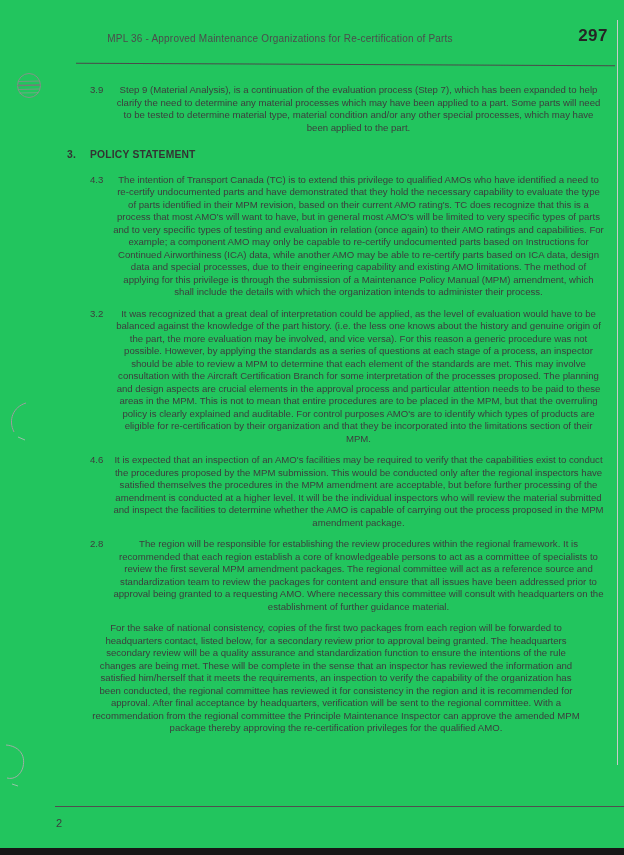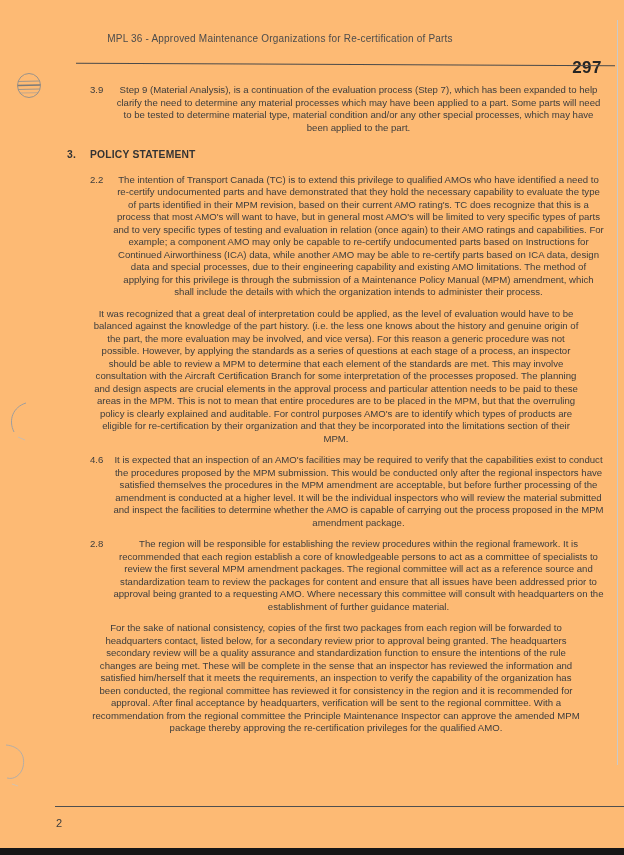--- a/index.html
+++ b/index.html
@@ -12,7 +12,7 @@
   }
   .page {
     position: absolute; inset: 0;
-    background: #fdba74;
+    background: #22c55e;
     color: #3d3d3d;
   }
   

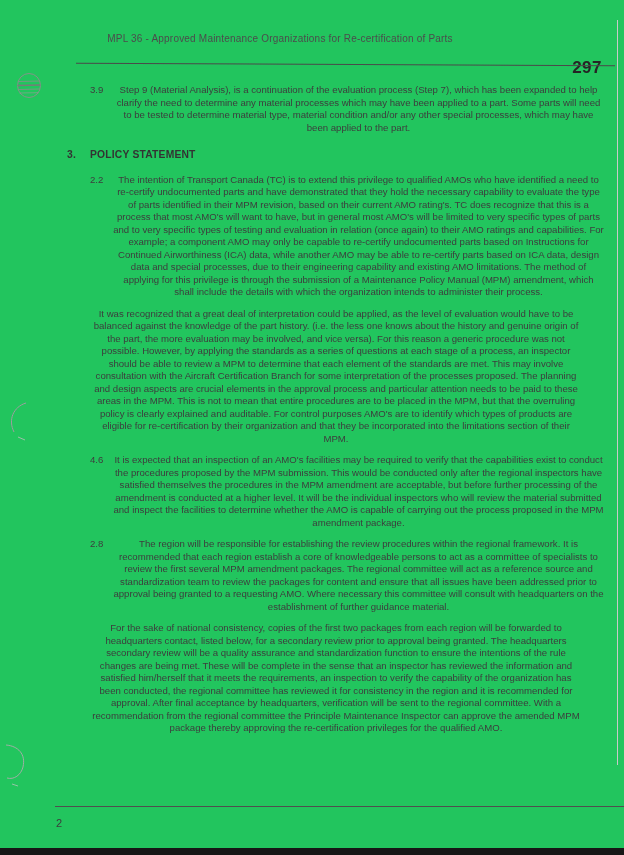--- a/index.html
+++ b/index.html
@@ -23,10 +23,9 @@
     letter-spacing: 0.2px;
   }
   .header-pagenum {
-    position: absolute; top: 26px; right: 22px;
+    position: absolute; top: 26px; right: 16px;
     font-size: 17px; font-weight: bold; color: #252525;
     letter-spacing: 0.5px;
-    margin-top: 32px;
   }
   .header-rule {
     position: absolute; top: 64px; left: 76px; right: 9px;

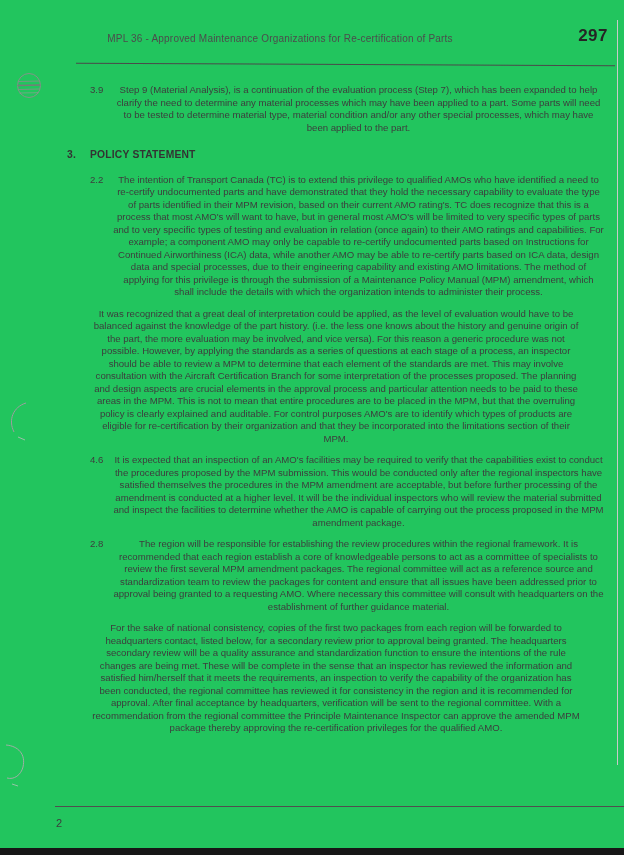--- a/index.html
+++ b/index.html
@@ -114,7 +114,7 @@
     </div>
 
     <div class="para">
-      <div class="para-num">2.2</div>
+      <div class="para-num">4.3</div>
       <div class="para-text">The intention of Transport Canada (TC) is to extend this privilege to qualified AMOs who have identified a need to re-certify undocumented parts and have demonstrated that they hold the necessary capability to evaluate the type of parts identified in their MPM revision, based on their current AMO rating's. TC does recognize that this is a process that most AMO's will want to have, but in general most AMO's will be limited to very specific types of parts and to very specific types of testing and evaluation in relation (once again) to their AMO ratings and capabilities. For example; a component AMO may only be capable to re-certify undocumented parts based on Instructions for Continued Airworthiness (ICA) data, while another AMO may be able to re-certify parts based on ICA data, design data and special processes, due to their engineering capability and existing AMO limitations. The method of applying for this privilege is through the submission of a Maintenance Policy Manual (MPM) amendment, which shall include the details with which the organization intends to administer their process.</div>
     </div>
 

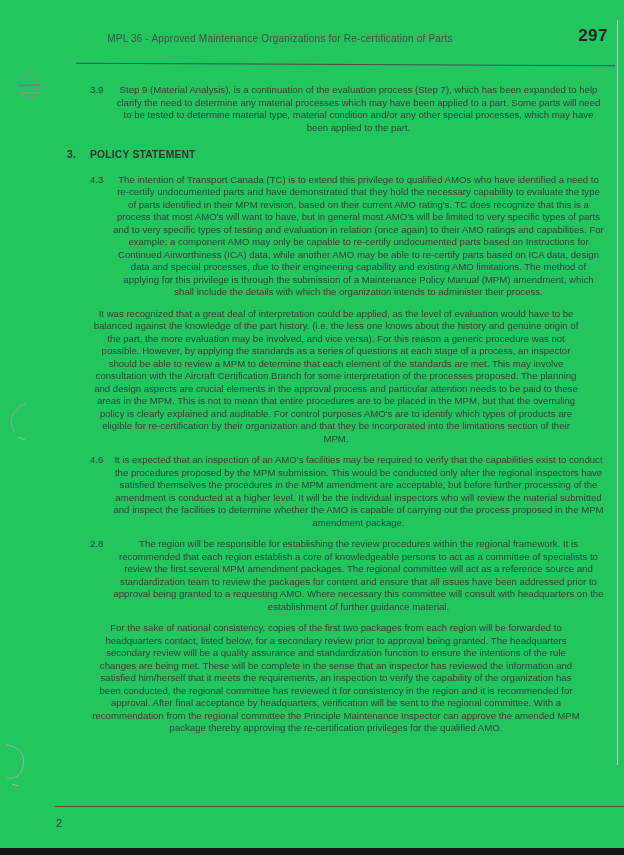--- a/index.html
+++ b/index.html
@@ -119,6 +119,7 @@
     </div>
 
     <div class="para">
+      <div class="para-num">3.2</div>
       <div class="para-text">It was recognized that a great deal of interpretation could be applied, as the level of evaluation would have to be balanced against the knowledge of the part history.  (i.e. the less one knows about the history and genuine origin of the part, the more evaluation may be involved, and vice versa). For this reason a generic procedure was not possible. However, by applying the standards as a series of questions at each stage of a process, an inspector should be able to review a MPM to determine that each element of the standards are met. This may involve consultation with the Aircraft Certification Branch for some interpretation of the processes proposed. The planning and design aspects are crucial elements in the approval process and particular attention needs to be paid to these areas in the MPM. This is not to mean that entire procedures are to be placed in the MPM, but that the overruling policy is clearly explained and auditable. For control purposes AMO's are to identify which types of products are eligible for re-certification by their organization and that they be incorporated into the limitations section of their MPM.</div>
     </div>
 

